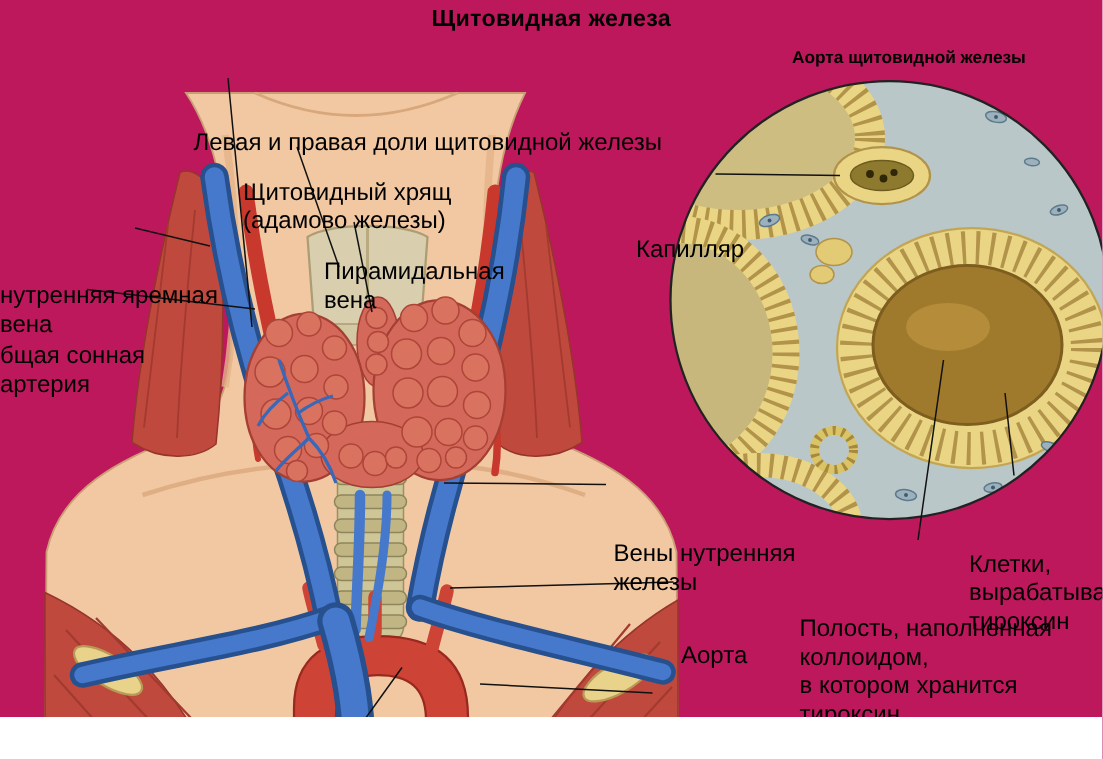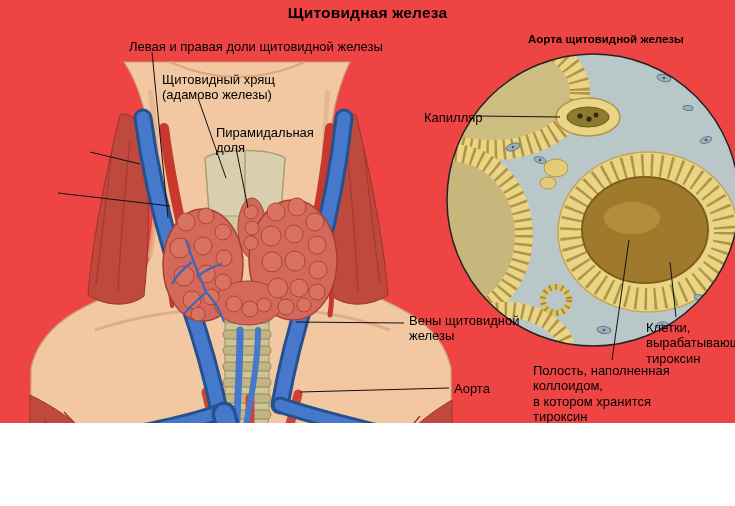--- a/index.html
+++ b/index.html
@@ -5,7 +5,7 @@
   * { margin:0; padding:0; box-sizing:border-box; }
   html,body { background:#ffffff; }
   .page {
-    position:relative; width:735px; height:423px; background:#ef4444;
+    position:relative; width:735px; height:478px; background:#be185d;
     overflow:hidden; font-family:"Liberation Sans", sans-serif; color:#000;
   }
   svg.art { position:absolute; left:0; top:0; width:735px; height:506px; display:block; }

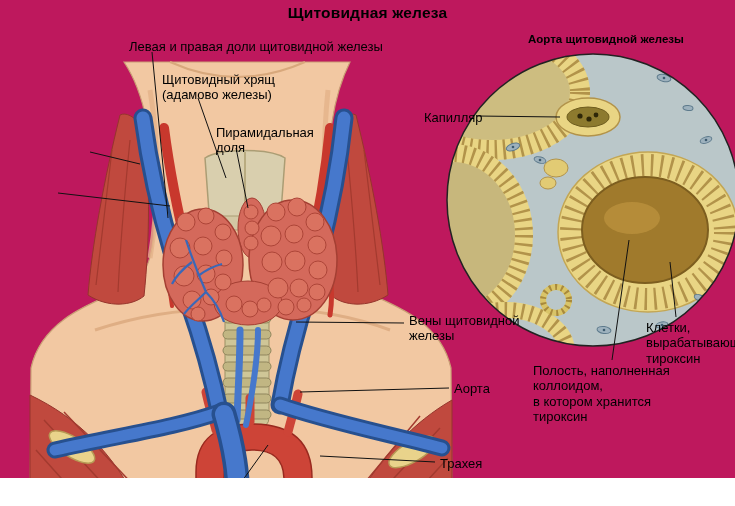--- a/index.html
+++ b/index.html
@@ -15,8 +15,8 @@
   }
   .inset-title { position:absolute; left:528px; top:33px; font-size:11.5px; font-weight:700; }
   .label {
-    position:absolute; font-size:13px; line-height:1.18;
-    white-space:pre-line; color:#000;
+    position:absolute; font-size:16px; line-height:1.18;
+    white-space:pre-line; color:#000;margin-top:48px;
   }
 </style>
 </head>

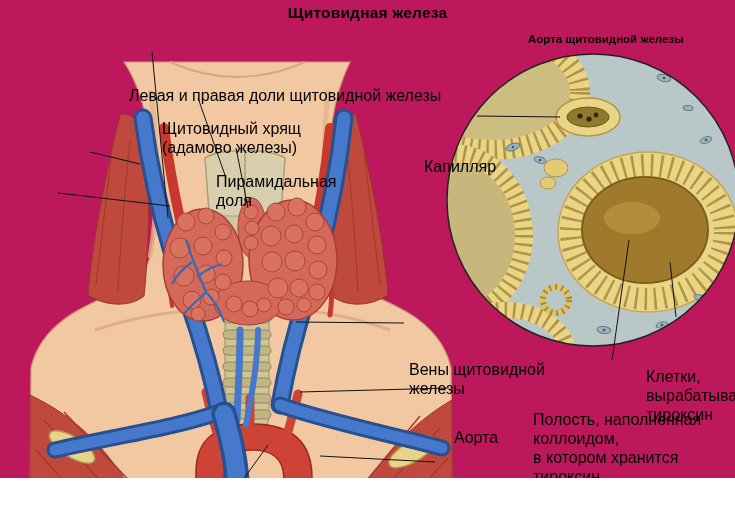--- a/index.html
+++ b/index.html
@@ -237,7 +237,7 @@
   <div class="label" style="left:162px; top:72px;">Щитовидный хрящ
 (адамово железы)</div>
   <div class="label" style="left:216px; top:125px;">Пирамидальная
-доля</div>
+вена</div>
   <div class="label" style="left:409px; top:313px;">Вены щитовидной
 железы</div>
   <div class="label" style="left:454px; top:381px;">Аорта</div>

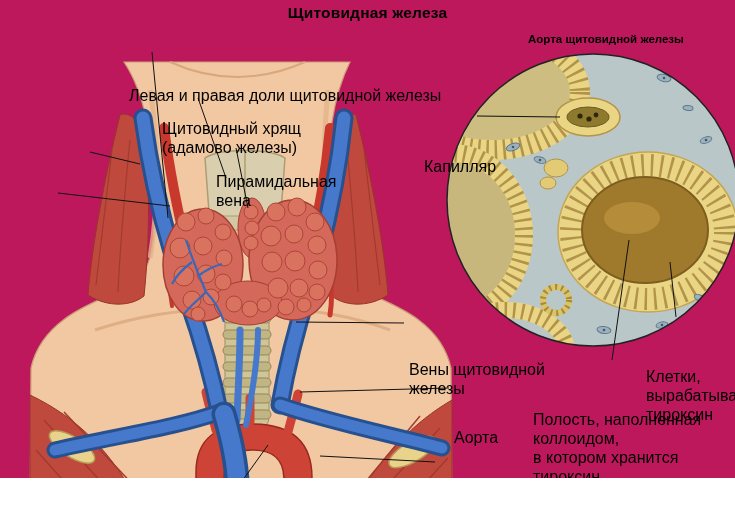--- a/index.html
+++ b/index.html
@@ -238,6 +238,8 @@
 (адамово железы)</div>
   <div class="label" style="left:216px; top:125px;">Пирамидальная
 вена</div>
+  <div class="label" style="left:0px; top:141px;">нутренняя яремная
+вена</div>
   <div class="label" style="left:409px; top:313px;">Вены щитовидной
 железы</div>
   <div class="label" style="left:454px; top:381px;">Аорта</div>

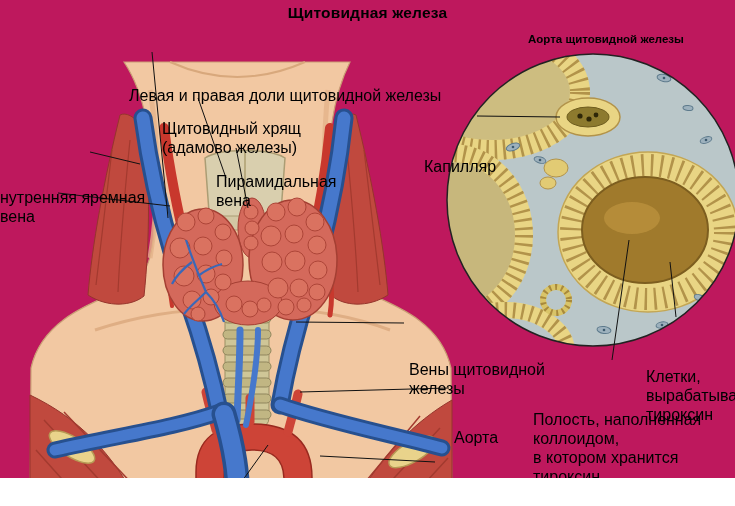--- a/index.html
+++ b/index.html
@@ -240,6 +240,8 @@
 вена</div>
   <div class="label" style="left:0px; top:141px;">нутренняя яремная
 вена</div>
+  <div class="label" style="left:0px; top:181px;">бщая сонная
+артерия</div>
   <div class="label" style="left:409px; top:313px;">Вены щитовидной
 железы</div>
   <div class="label" style="left:454px; top:381px;">Аорта</div>

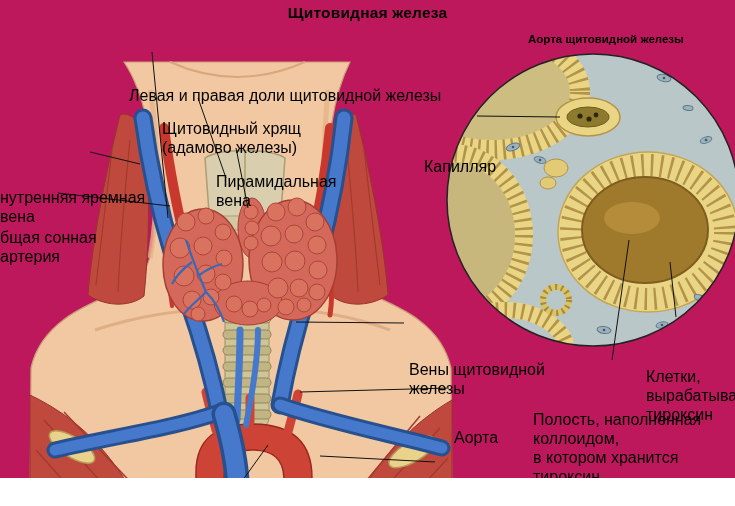--- a/index.html
+++ b/index.html
@@ -242,7 +242,7 @@
 вена</div>
   <div class="label" style="left:0px; top:181px;">бщая сонная
 артерия</div>
-  <div class="label" style="left:409px; top:313px;">Вены щитовидной
+  <div class="label" style="left:409px; top:313px;">Вены нутренняя
 железы</div>
   <div class="label" style="left:454px; top:381px;">Аорта</div>
   <div class="label" style="left:440px; top:456px;">Трахея</div>

